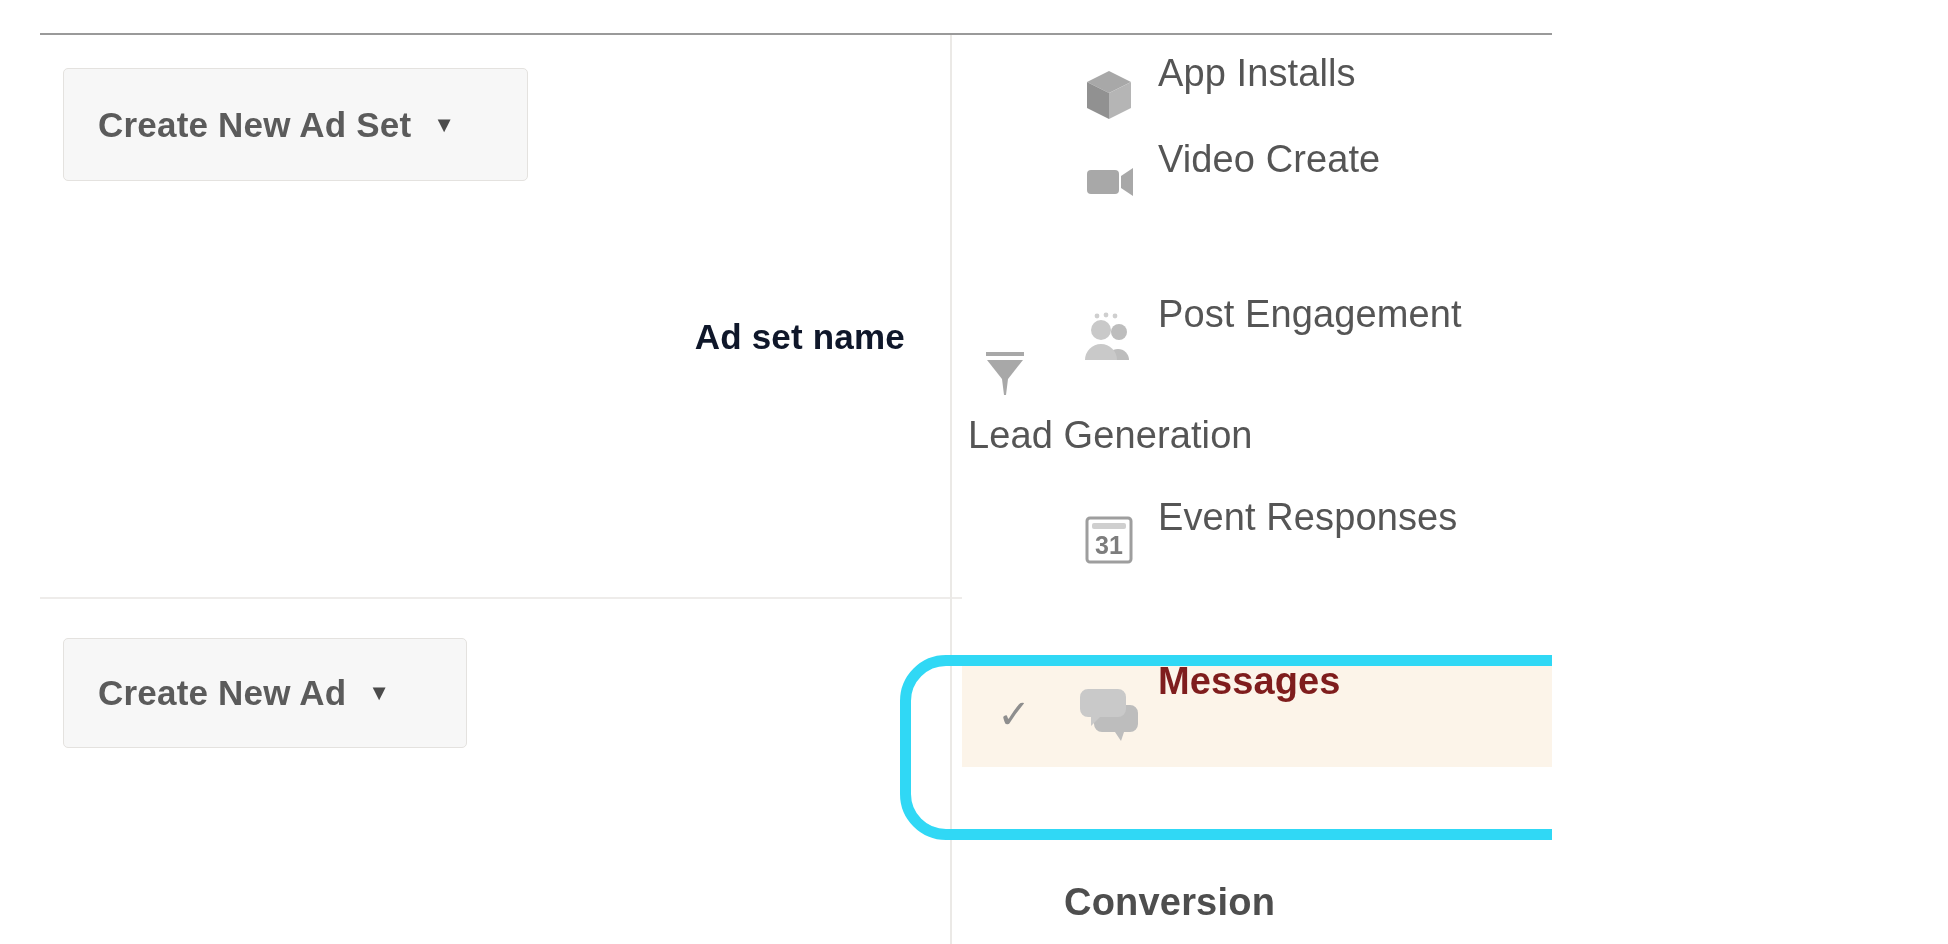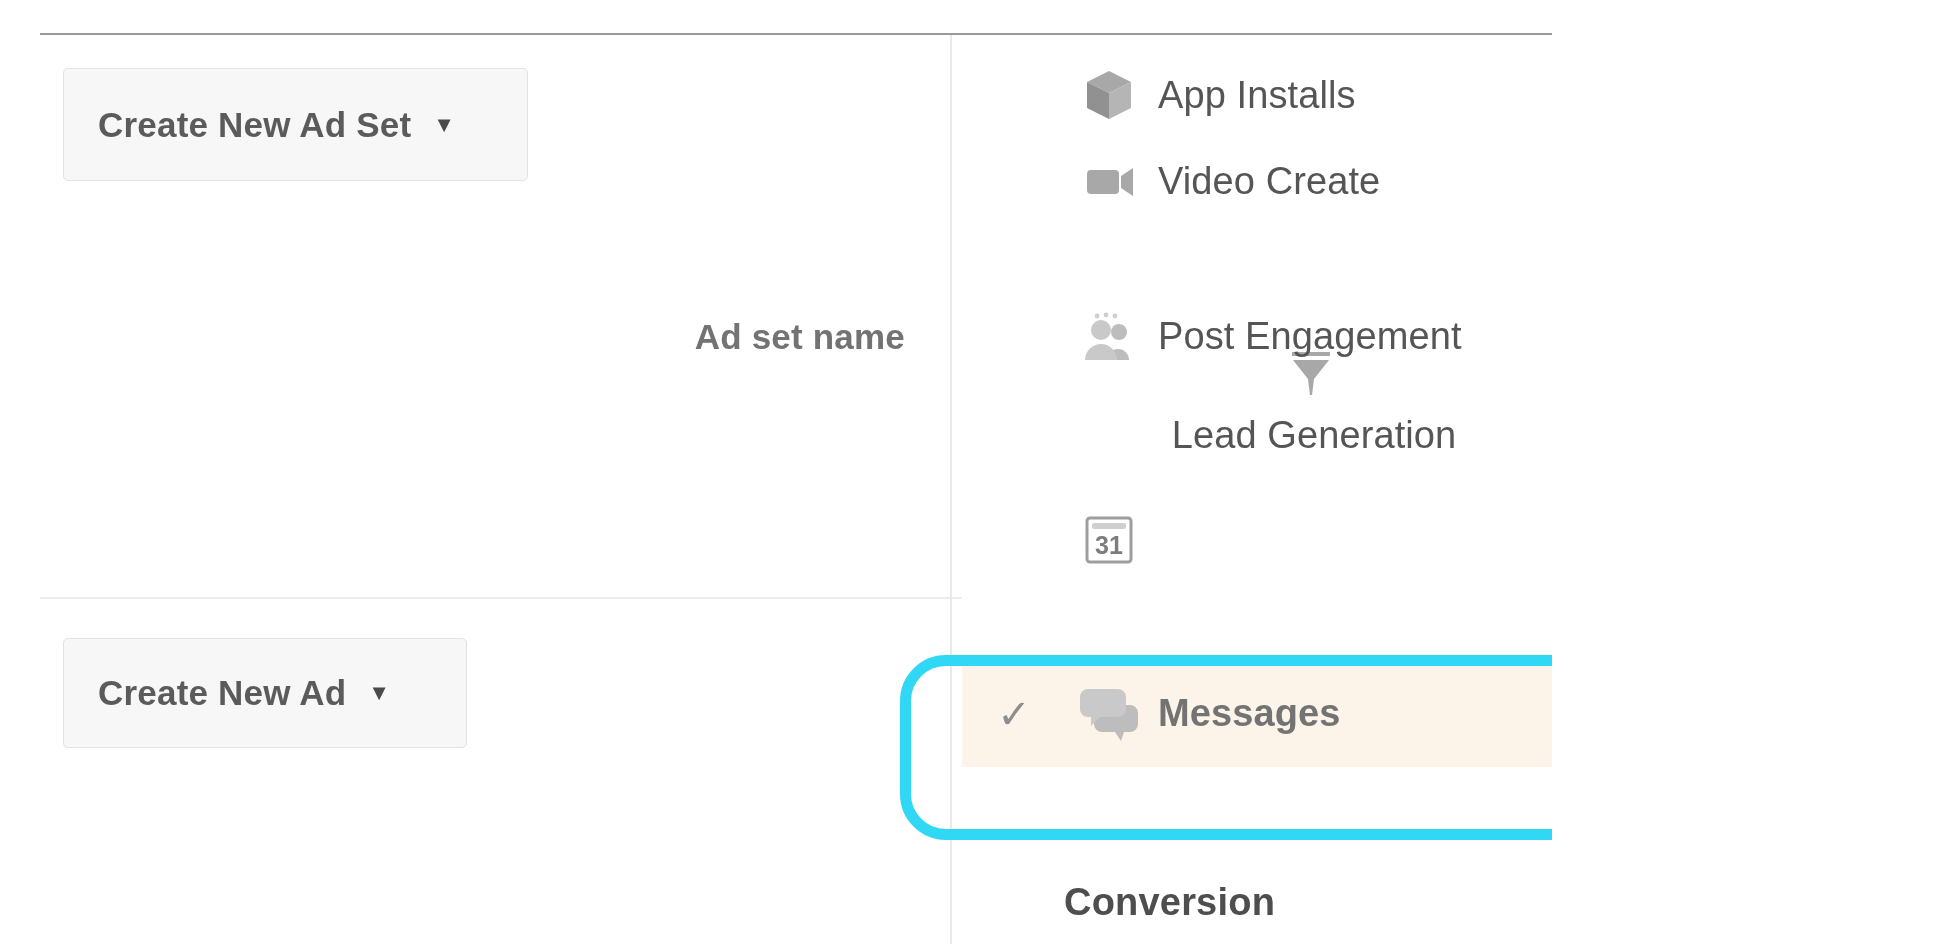--- a/index.html
+++ b/index.html
@@ -115,7 +115,6 @@
     width: 698px;
     height: 86px;
     display: flex;
-    align-items: center;
     box-sizing: border-box;
     background: transparent;
   }

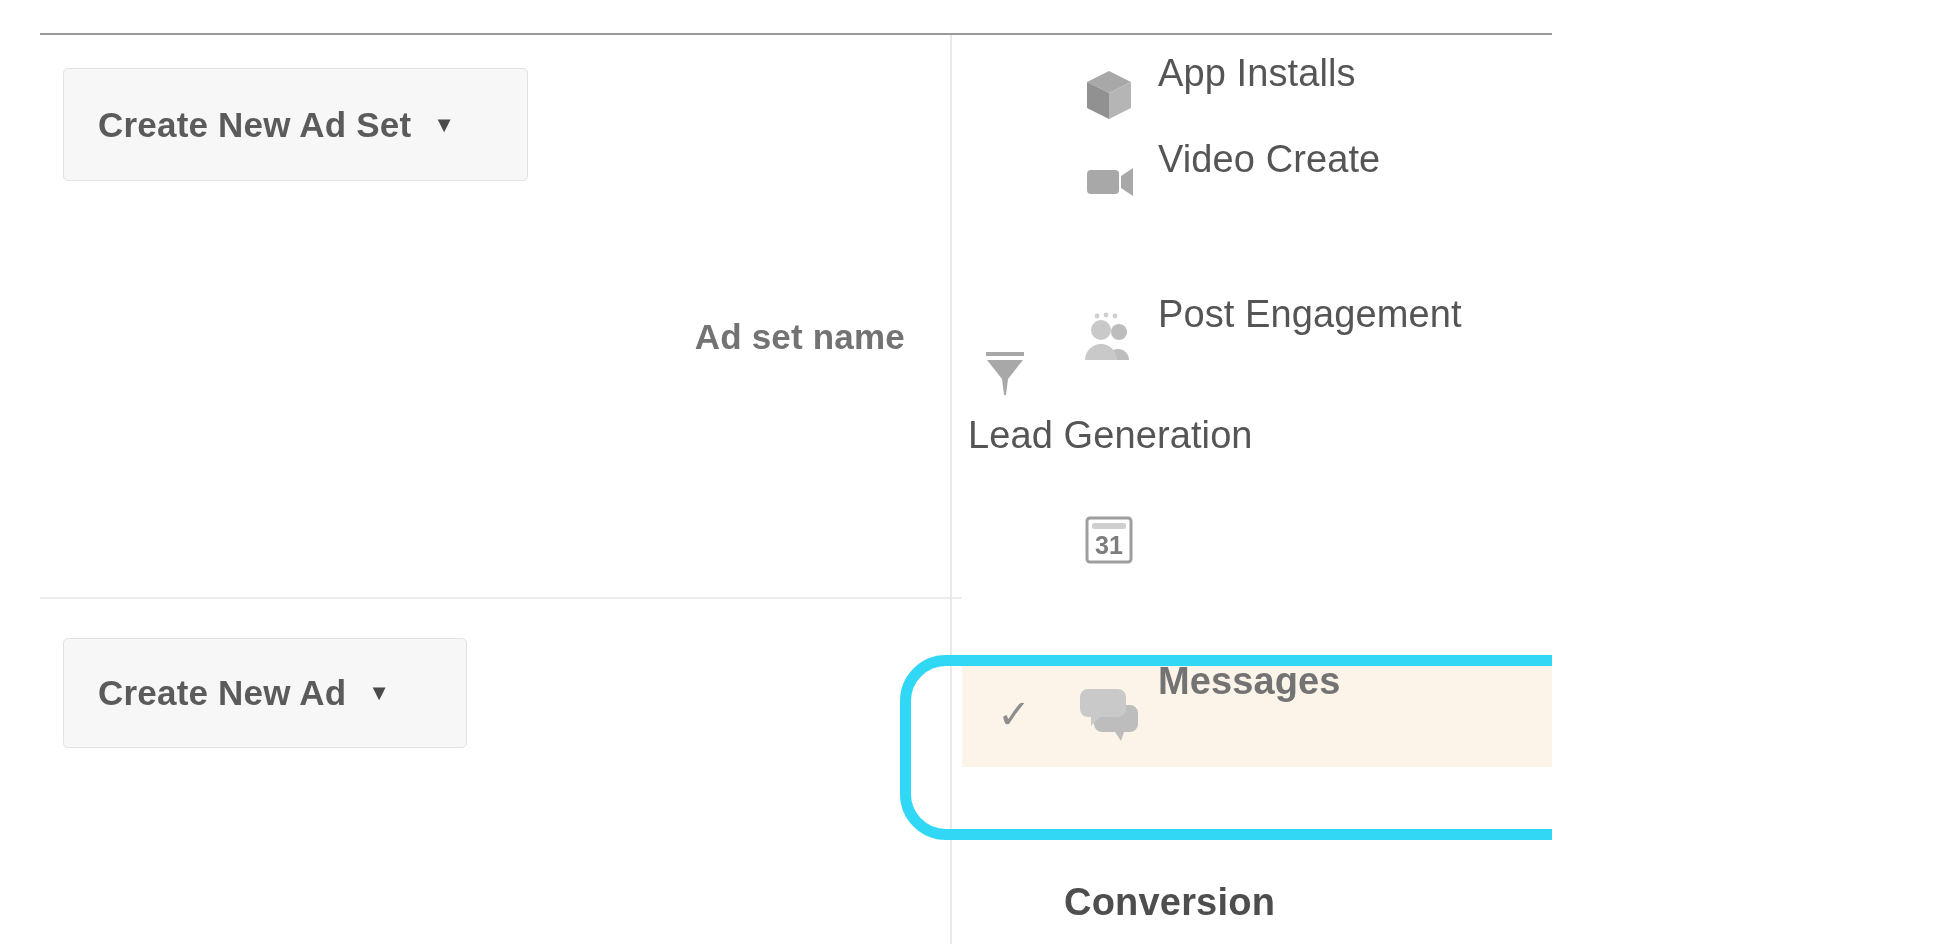--- a/index.html
+++ b/index.html
@@ -87,7 +87,7 @@
 
   .field-label {
     position: absolute;
-    color: #737373;
+    color: #0f172a;
     font-weight: bold;
     font-size: 35px;
     letter-spacing: 0.2px;

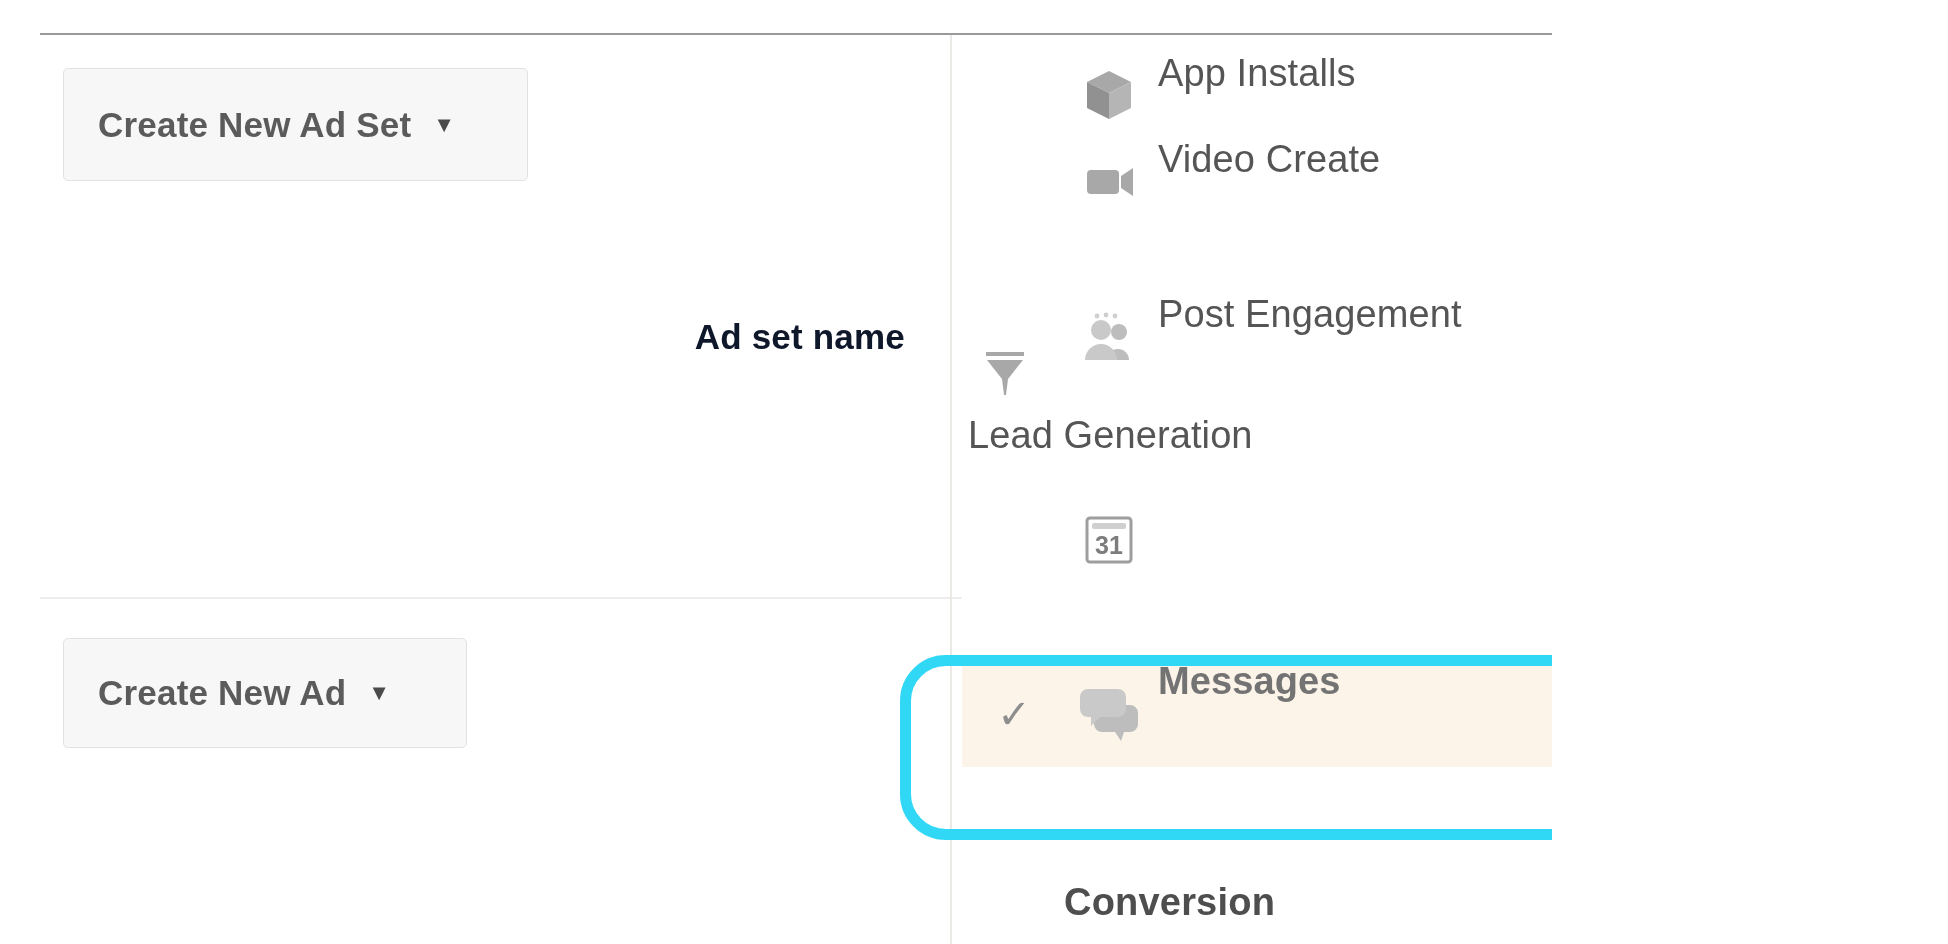--- a/index.html
+++ b/index.html
@@ -268,6 +268,7 @@
           <text x="27" y="42" font-family="Liberation Sans, sans-serif" font-size="25" font-weight="bold" fill="#7d7d7d" text-anchor="middle">31</text>
         </svg>
       </span>
+      <span class="item-label">Event Responses</span>
     </div>
 
     <div class="menu-item selected" style="top:625px; height:107px;">

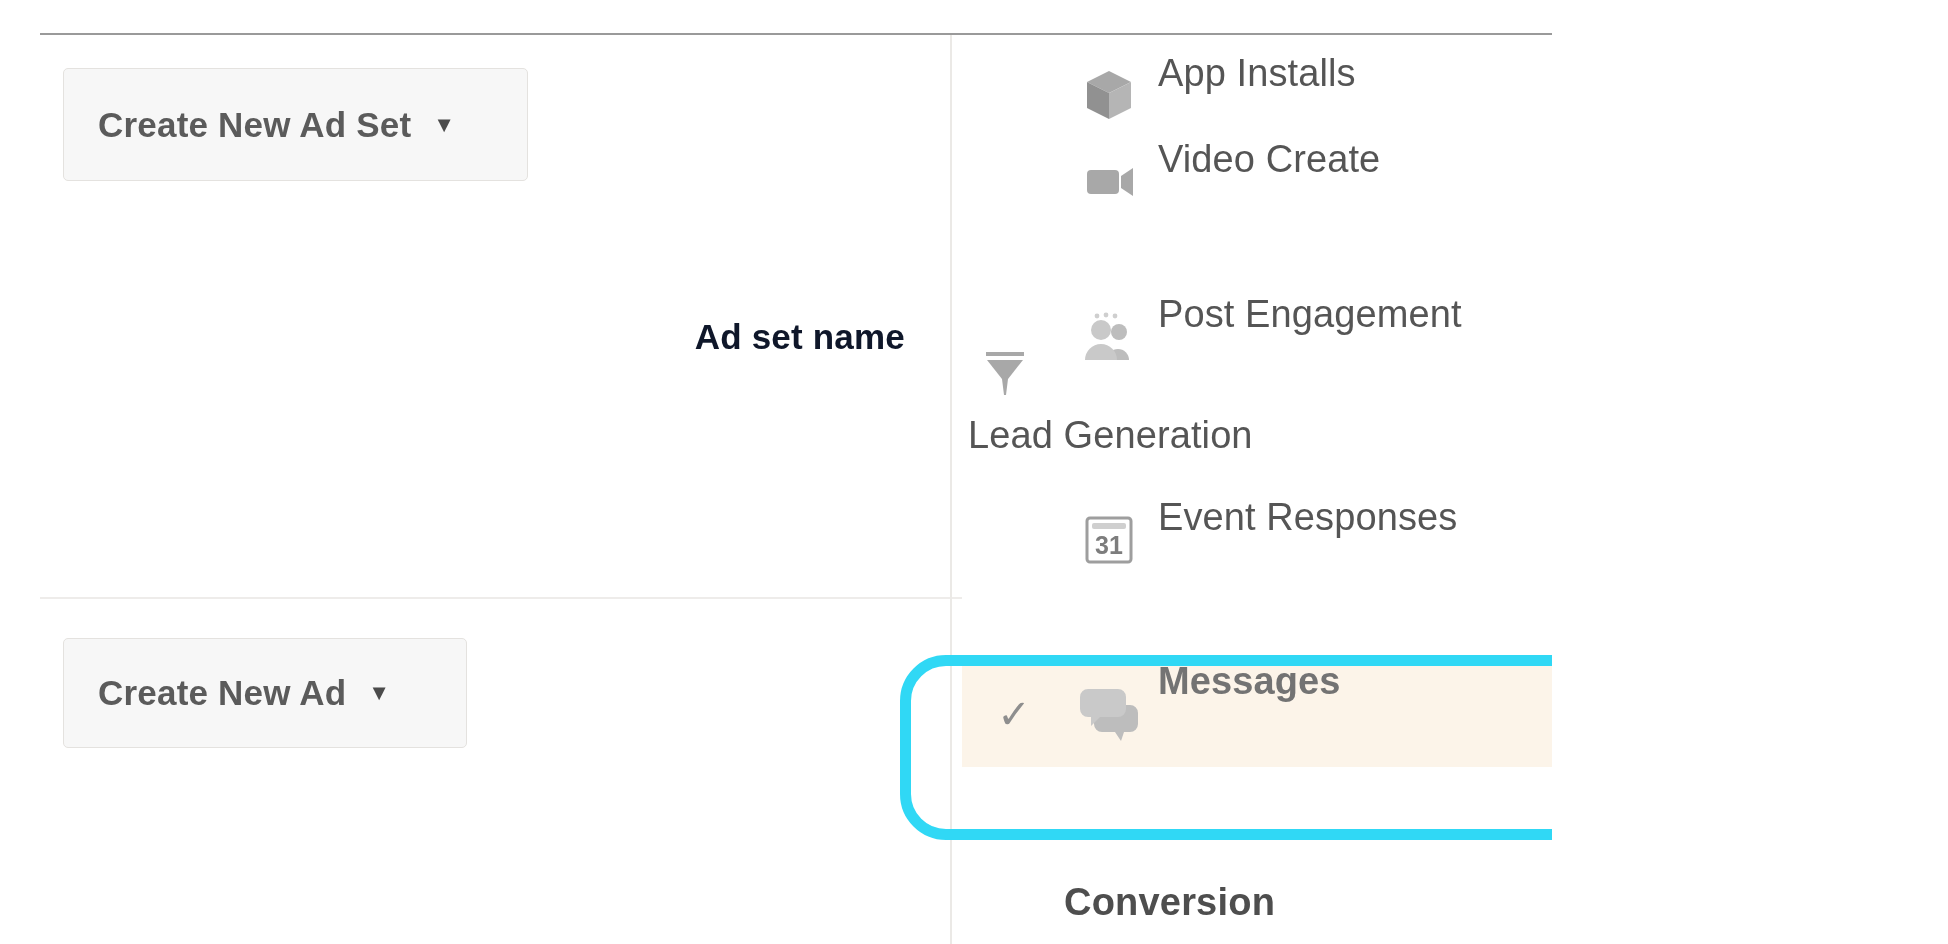--- a/index.html
+++ b/index.html
@@ -145,7 +145,7 @@
     background: #fcf4e9;
   }
   .menu-item.selected .item-label {
-    color: #737373;
+    color: #7f1d1d;
     font-weight: bold;
   }
 

